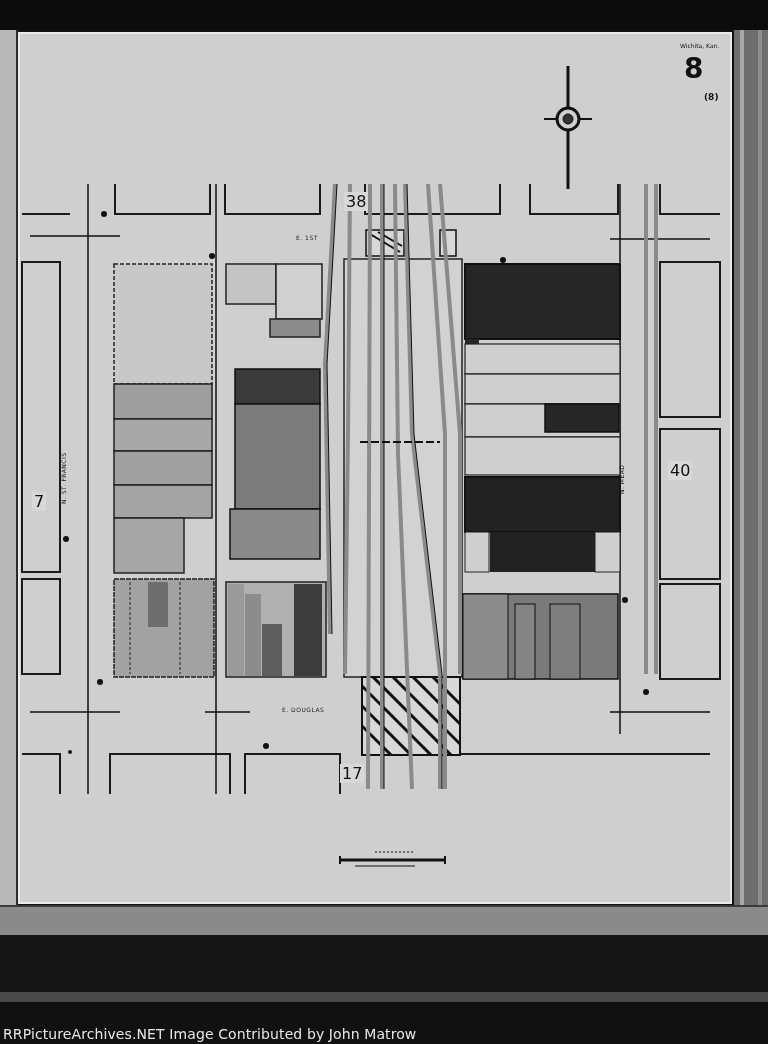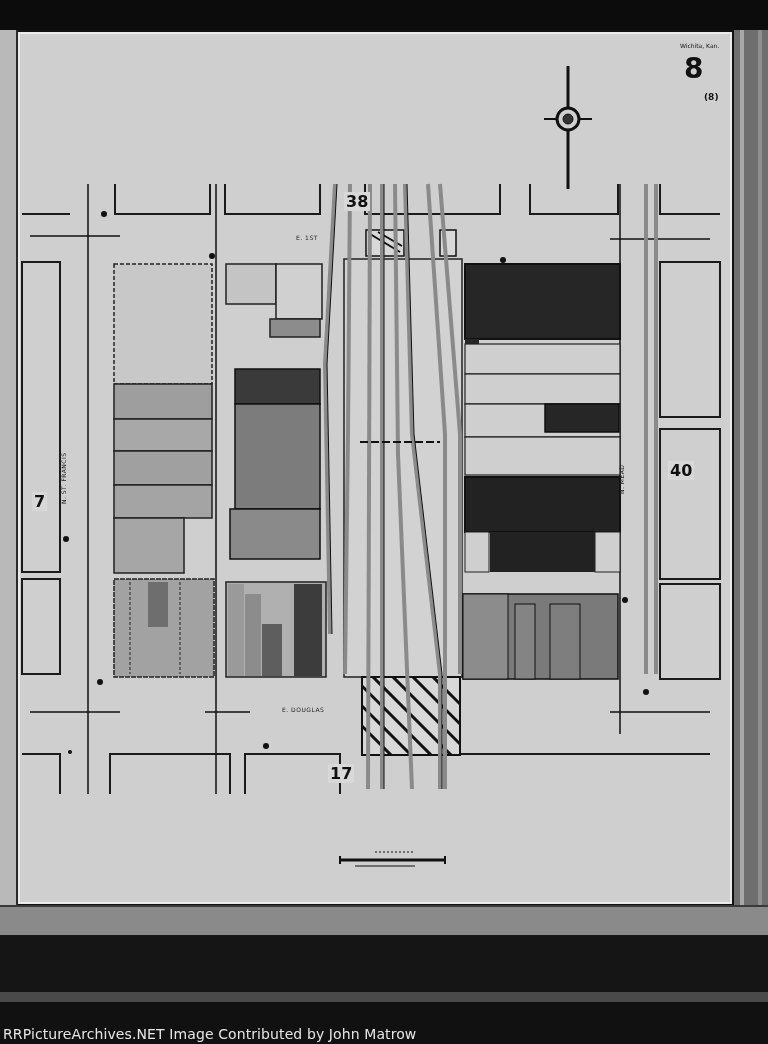--- a/index.html
+++ b/index.html
@@ -19,7 +19,7 @@
   .sheet-num { left:682px; top:52px; font-size:28px; }
   .sheet-sub { left:704px; top:92px; font-size:9px; }
   .sheet-hdr { left:680px; top:40px; font-size:6px; font-weight:normal; }
-  .blk { font-size:16px; font-weight:bold; background:#d8d8d8; padding:0 2px; }
+  .blk { font-size:16px; font-weight:normal; background:#d8d8d8; padding:0 2px; }
   .street { font-size:6px; font-weight:normal; color:#222; letter-spacing:0.5px; }
 </style>
 </head>

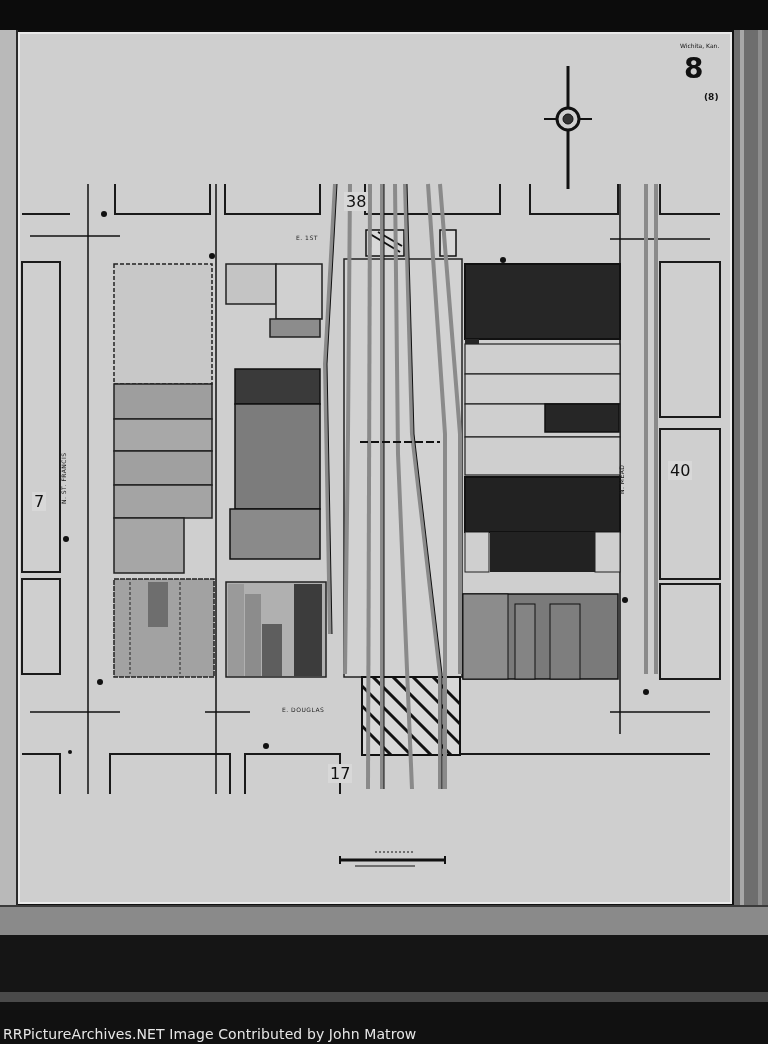--- a/index.html
+++ b/index.html
@@ -187,7 +187,7 @@
   <span class="label sheet-sub" style="left:684px; top:58px;">(8)</span>
 
   <span class="label blk" style="left:12px; top:458px;">7</span>
-  <span class="label blk" style="left:308px; top:730px;">17</span>
+  <span class="label blk" style="left:320px; top:730px;">17</span>
   <span class="label blk" style="left:324px; top:158px;">38</span>
   <span class="label blk" style="left:648px; top:427px;">40</span>
 

